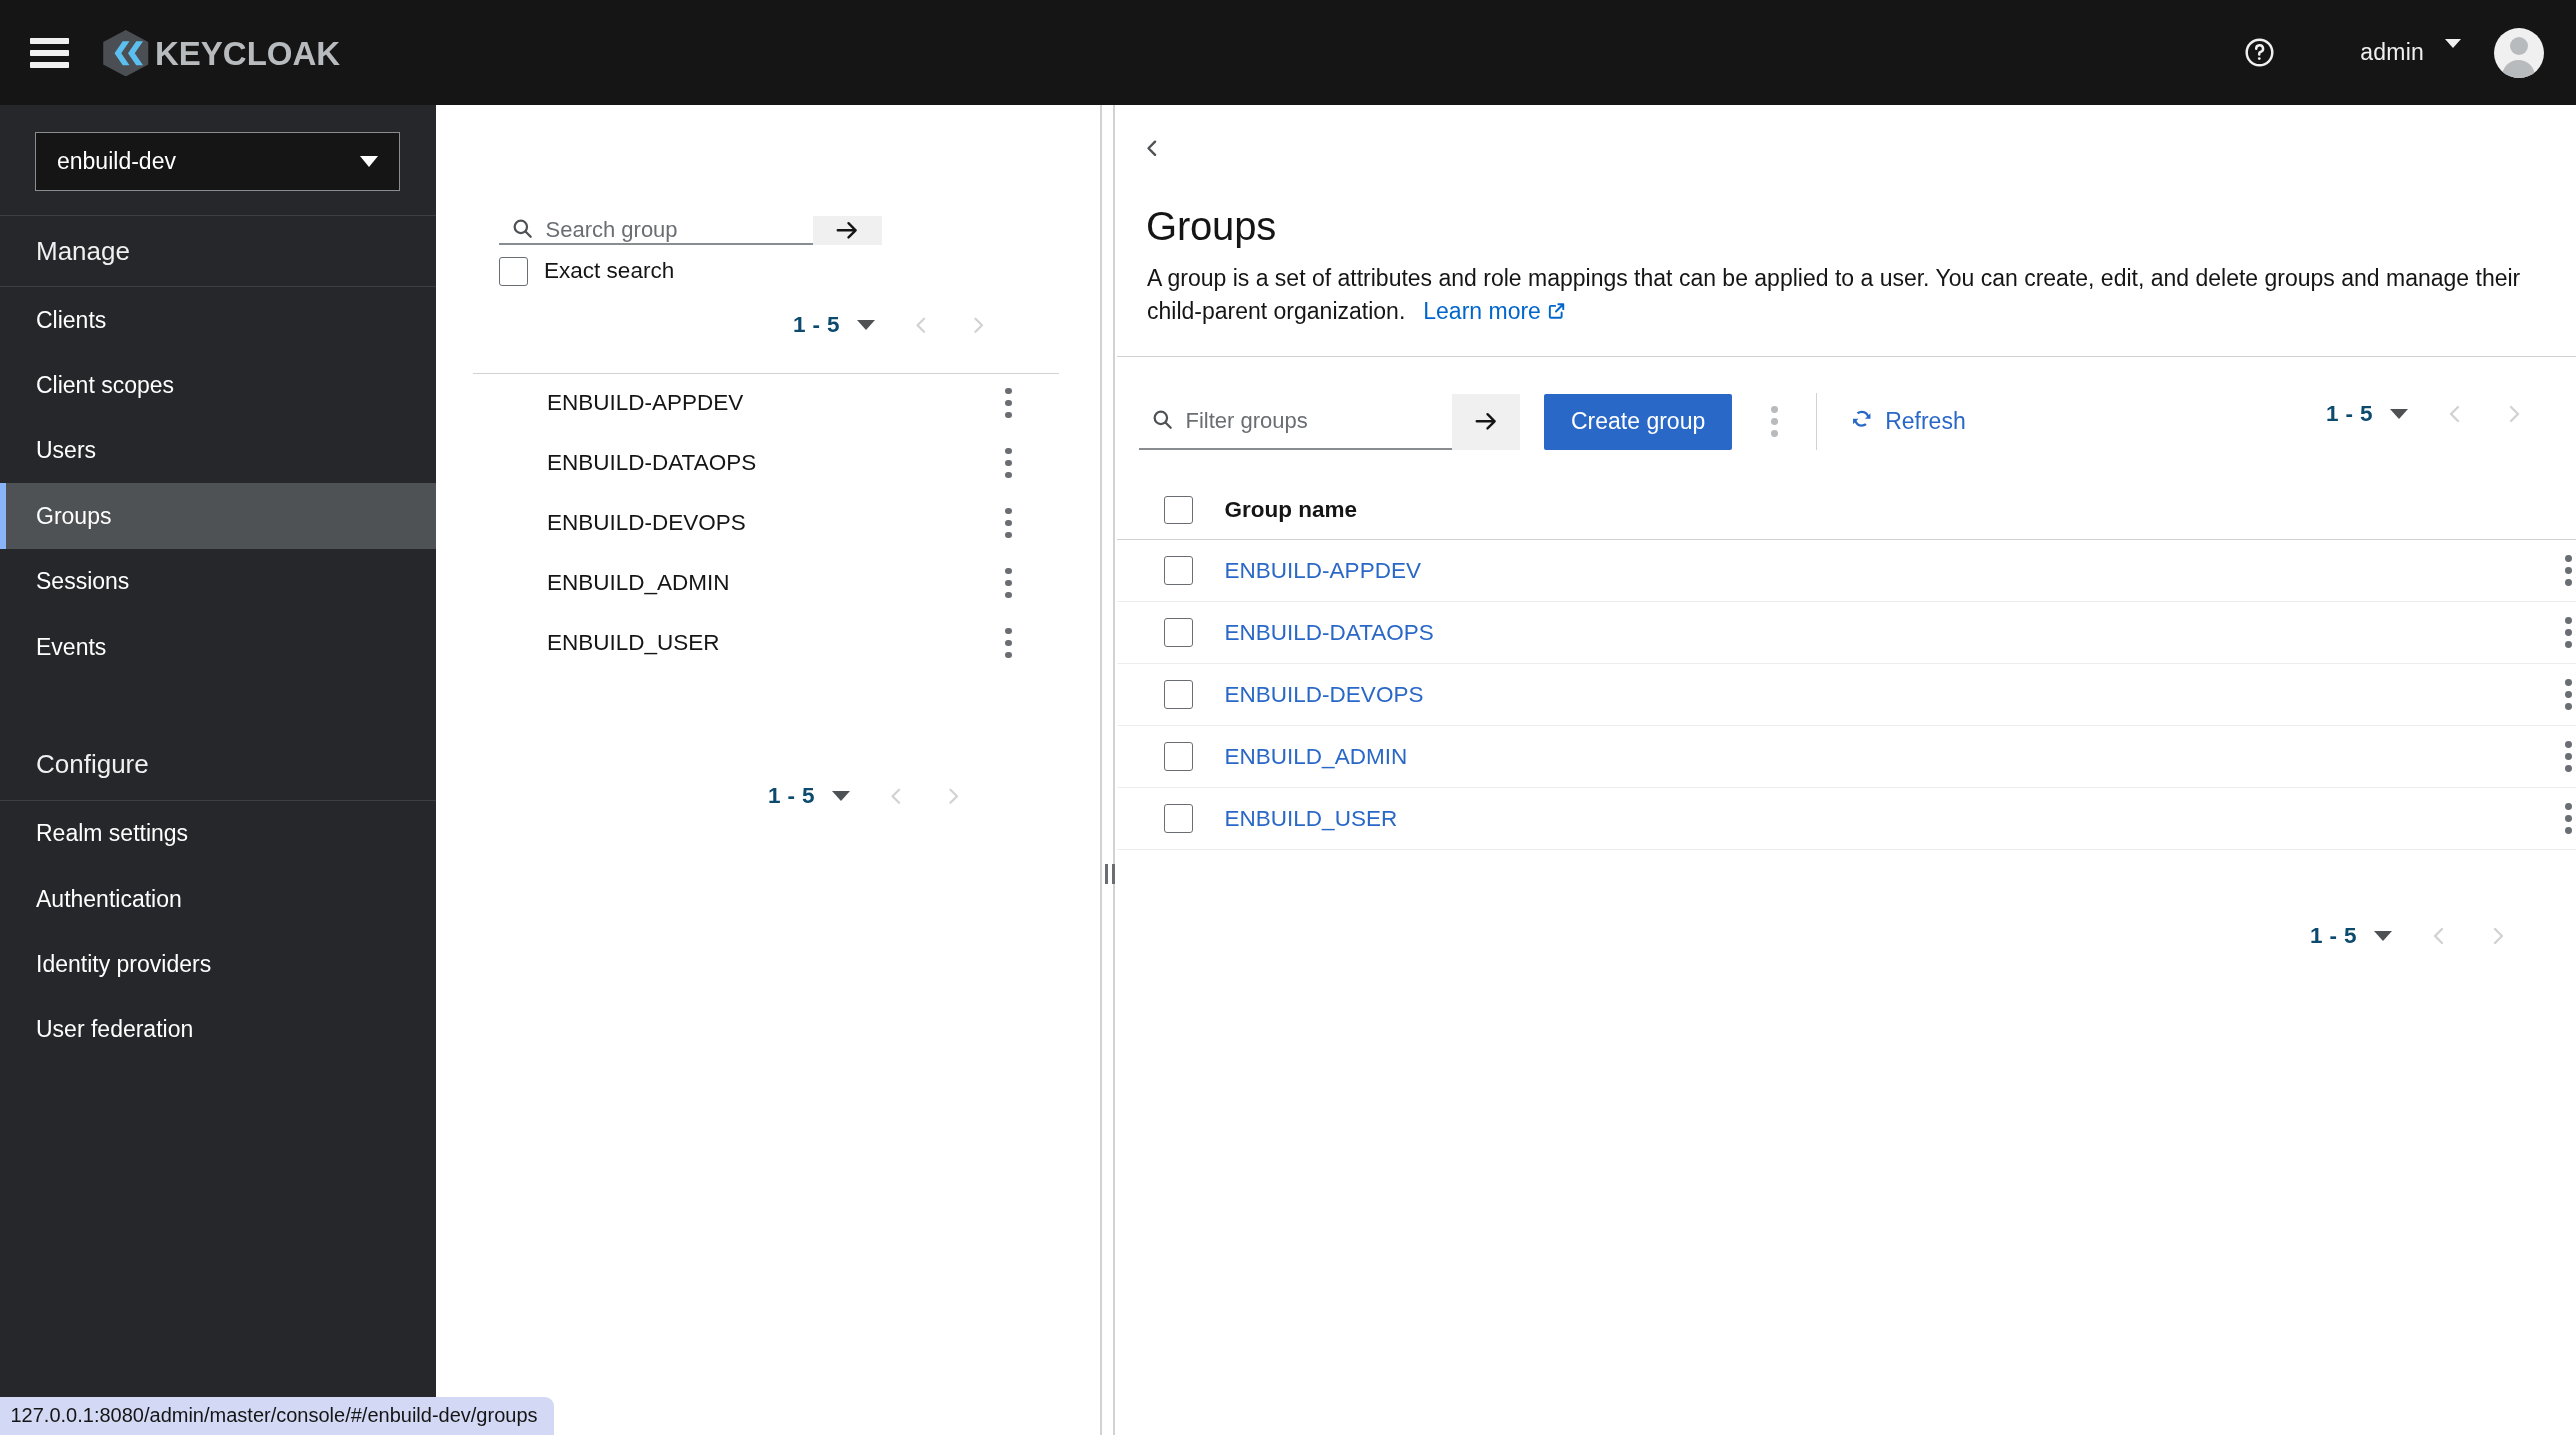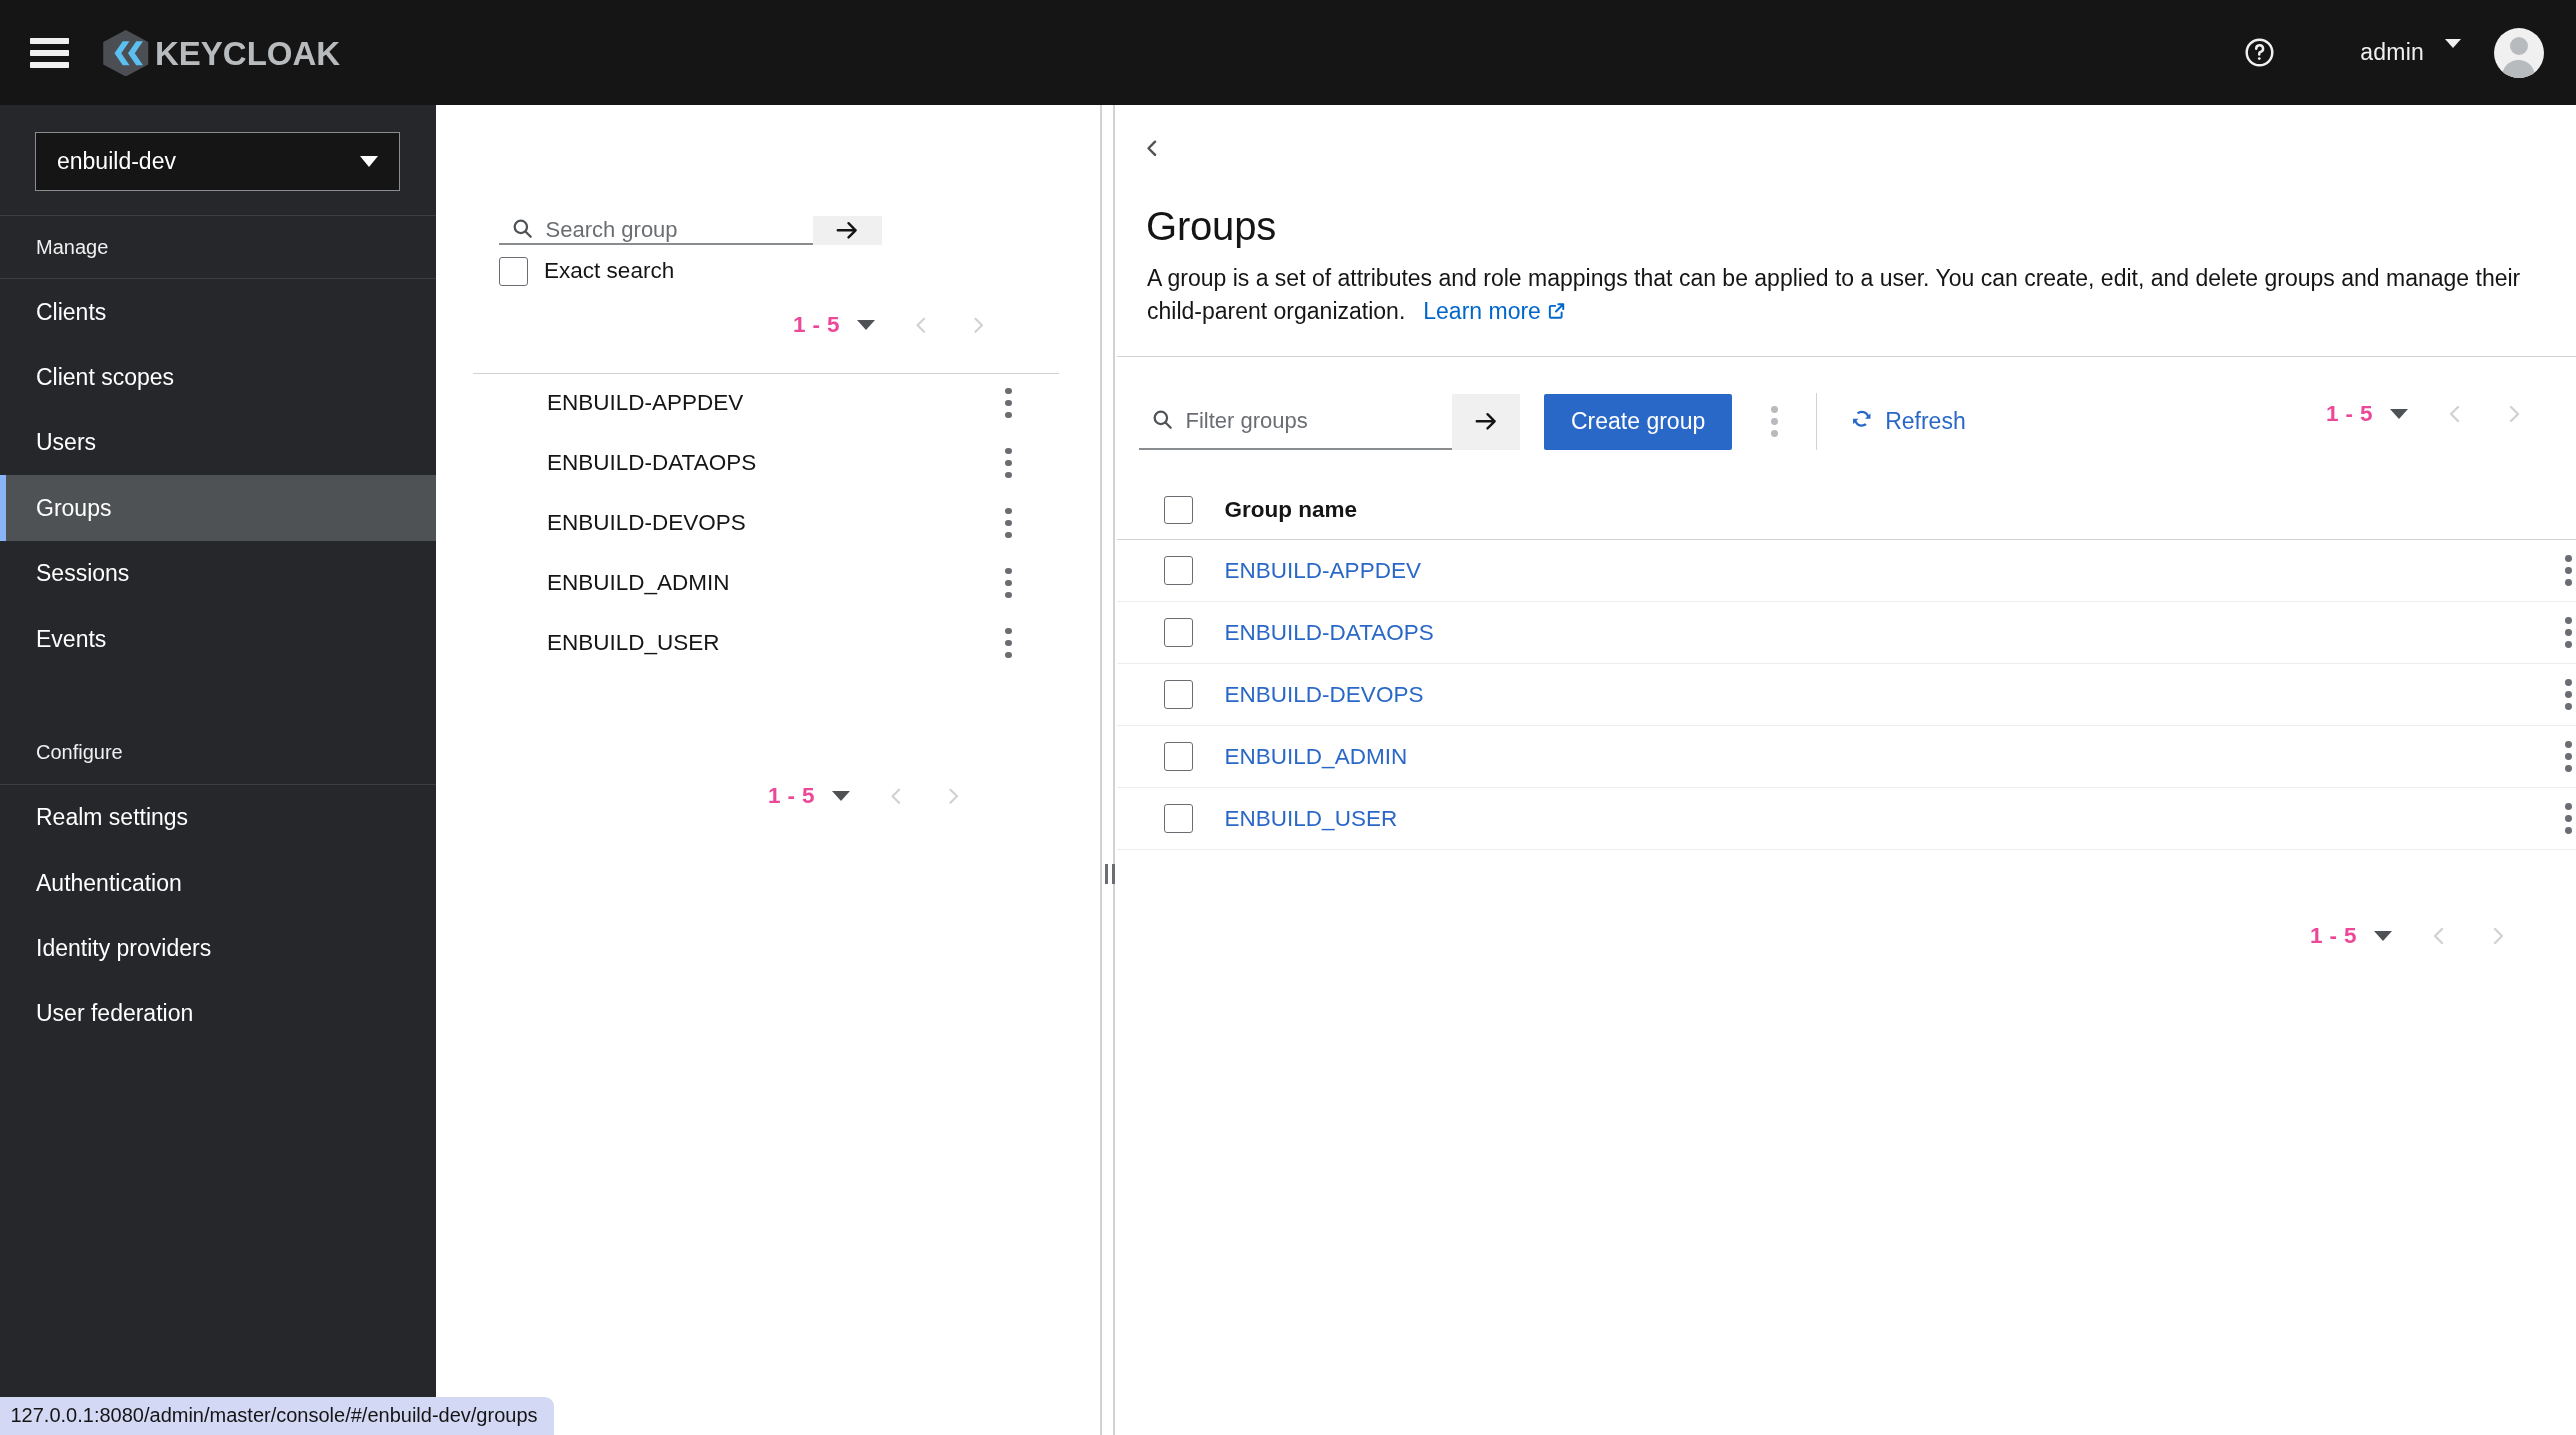--- a/index.html
+++ b/index.html
@@ -78,7 +78,7 @@
     border-top: 11.3px solid #ffffff;
   }
   .nav-section-title {
-    color: #f0f0f0; font-size: 20px;
+    color: #f0f0f0; font-size: 26px;
     padding: 19.5px 0 19.5px 36px;
     border-top: 0.8px solid #3c3f42; border-bottom: 0.8px solid #3c3f42;
   }

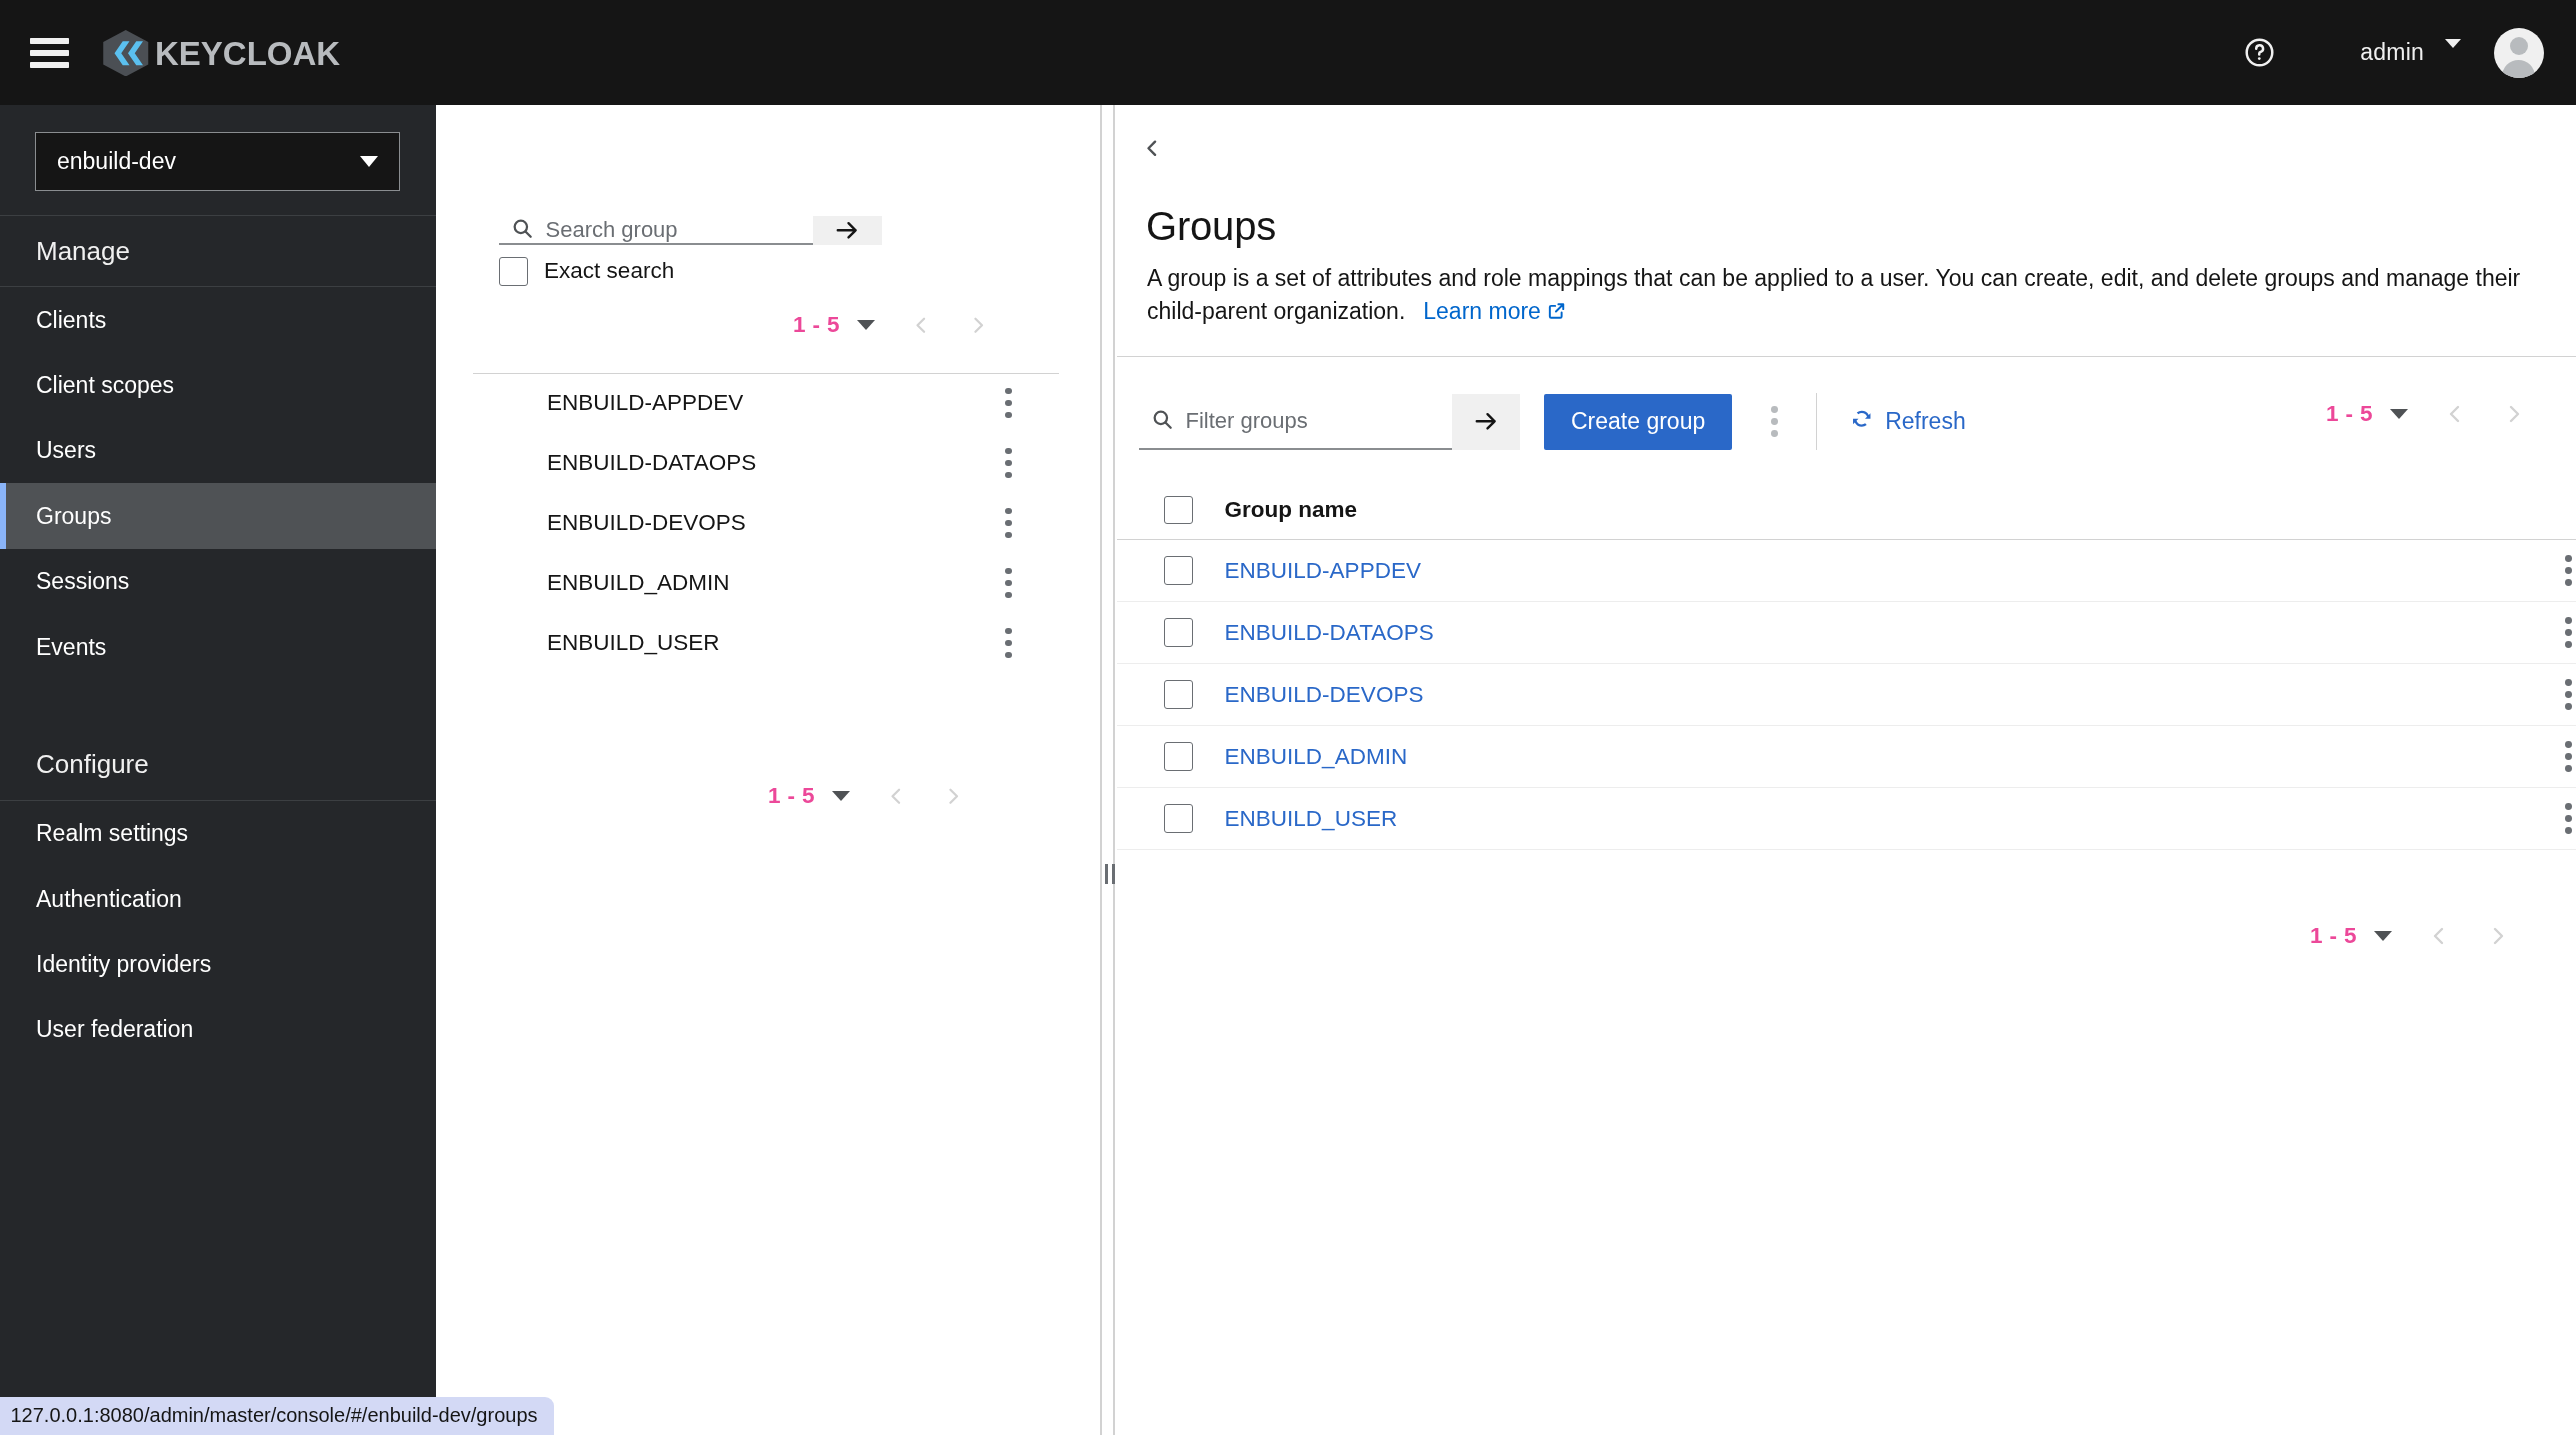--- a/index.html
+++ b/index.html
@@ -127,7 +127,7 @@
   .pager {
     display: flex; align-items: center; gap: 0;
   }
-  .pager-count { font-size: 22.5px; color: #ec4899; font-weight: 600; letter-spacing: 0.4px; }
+  .pager-count { font-size: 22.5px; color: #0c4a6e; font-weight: 600; letter-spacing: 0.4px; }
   .pager-caret {
     width: 0; height: 0; margin-left: 16.5px; cursor: pointer;
     border-left: 9px solid transparent; border-right: 9px solid transparent;

